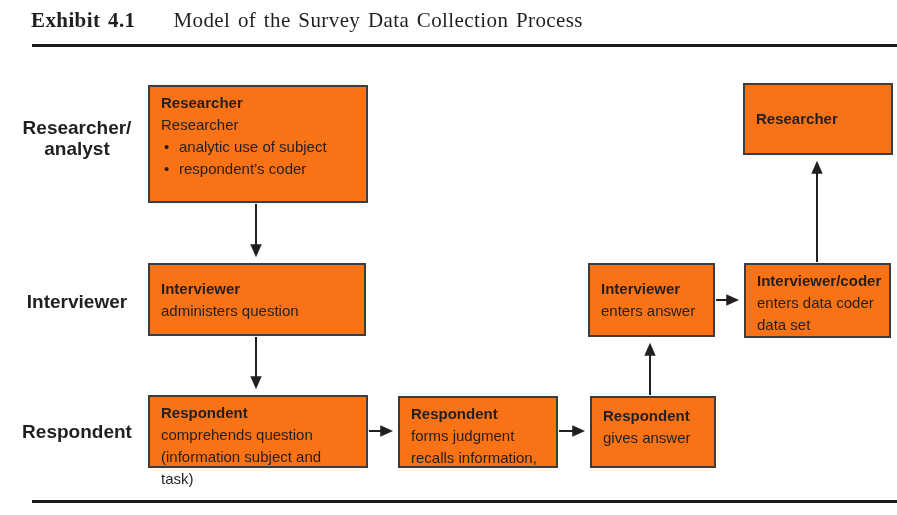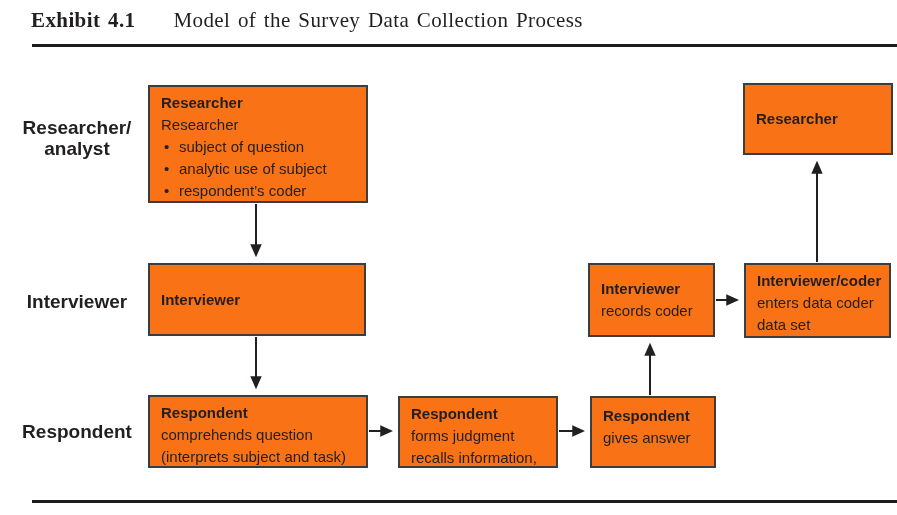--- a/index.html
+++ b/index.html
@@ -99,7 +99,6 @@
     <div class="box-title">Researcher</div>
     <div class="box-line">Researcher</div>
     <ul class="bullets">
-      <li>subject of question</li>
       <li>analytic use of subject</li>
       <li>respondent’s coder</li>
     </ul>

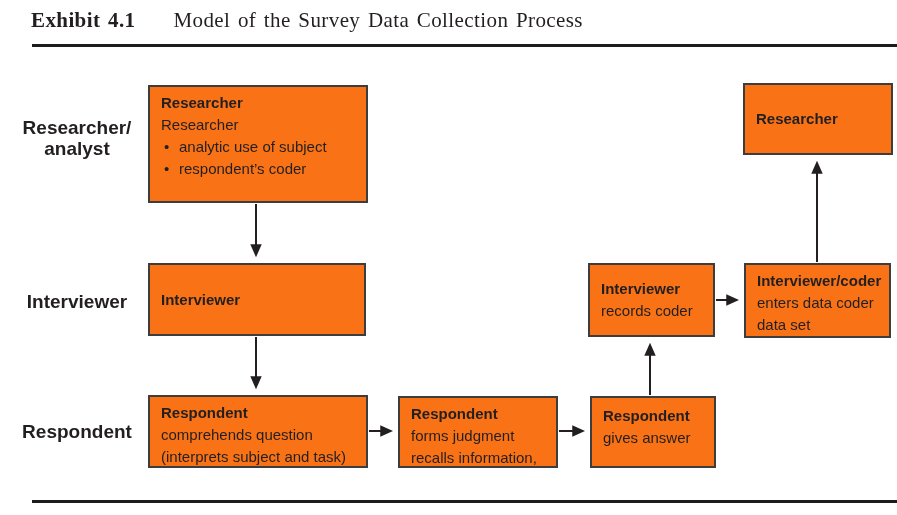--- a/index.html
+++ b/index.html
@@ -106,6 +106,7 @@
 
   <div class="box v-center" style="left:135px; top:263px; width:218px; height:73px;">
     <div class="box-title">Interviewer</div>
+    <div class="box-line">administers question</div>
   </div>
 
   <div class="box" style="left:135px; top:395px; width:220px; height:73px;">

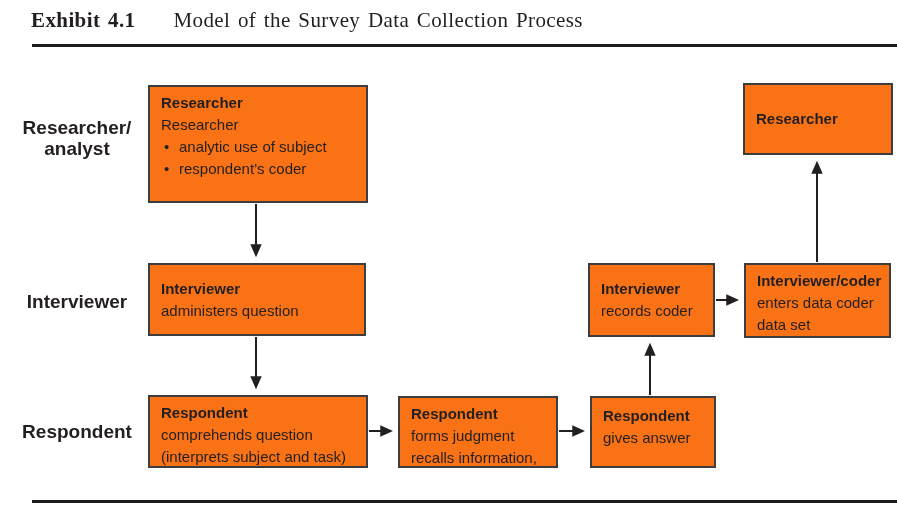--- a/index.html
+++ b/index.html
@@ -128,7 +128,7 @@
 
   <div class="box v-center" style="left:575px; top:263px; width:127px; height:74px;">
     <div class="box-title">Interviewer</div>
-    <div class="box-line">records coder</div>
+    <div class="box-line">enters answer</div>
   </div>
 
   <div class="box" style="left:731px; top:263px; width:147px; height:75px;">

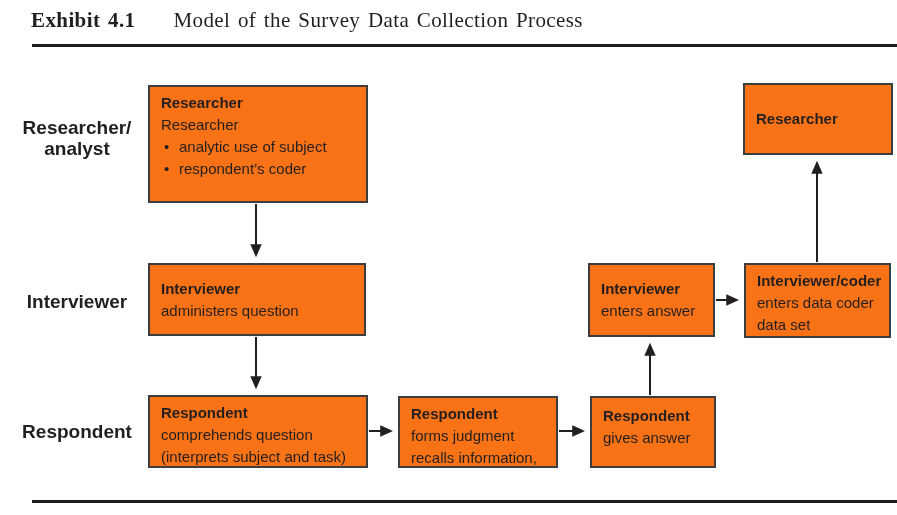--- a/index.html
+++ b/index.html
@@ -112,7 +112,7 @@
   <div class="box" style="left:135px; top:395px; width:220px; height:73px;">
     <div class="box-title">Respondent</div>
     <div class="box-line">comprehends question</div>
-    <div class="box-line">(interprets subject and task)</div>
+    <div class="box-line">(information subject and task)</div>
   </div>
 
   <div class="box" style="left:385px; top:396px; width:160px; height:72px;">

